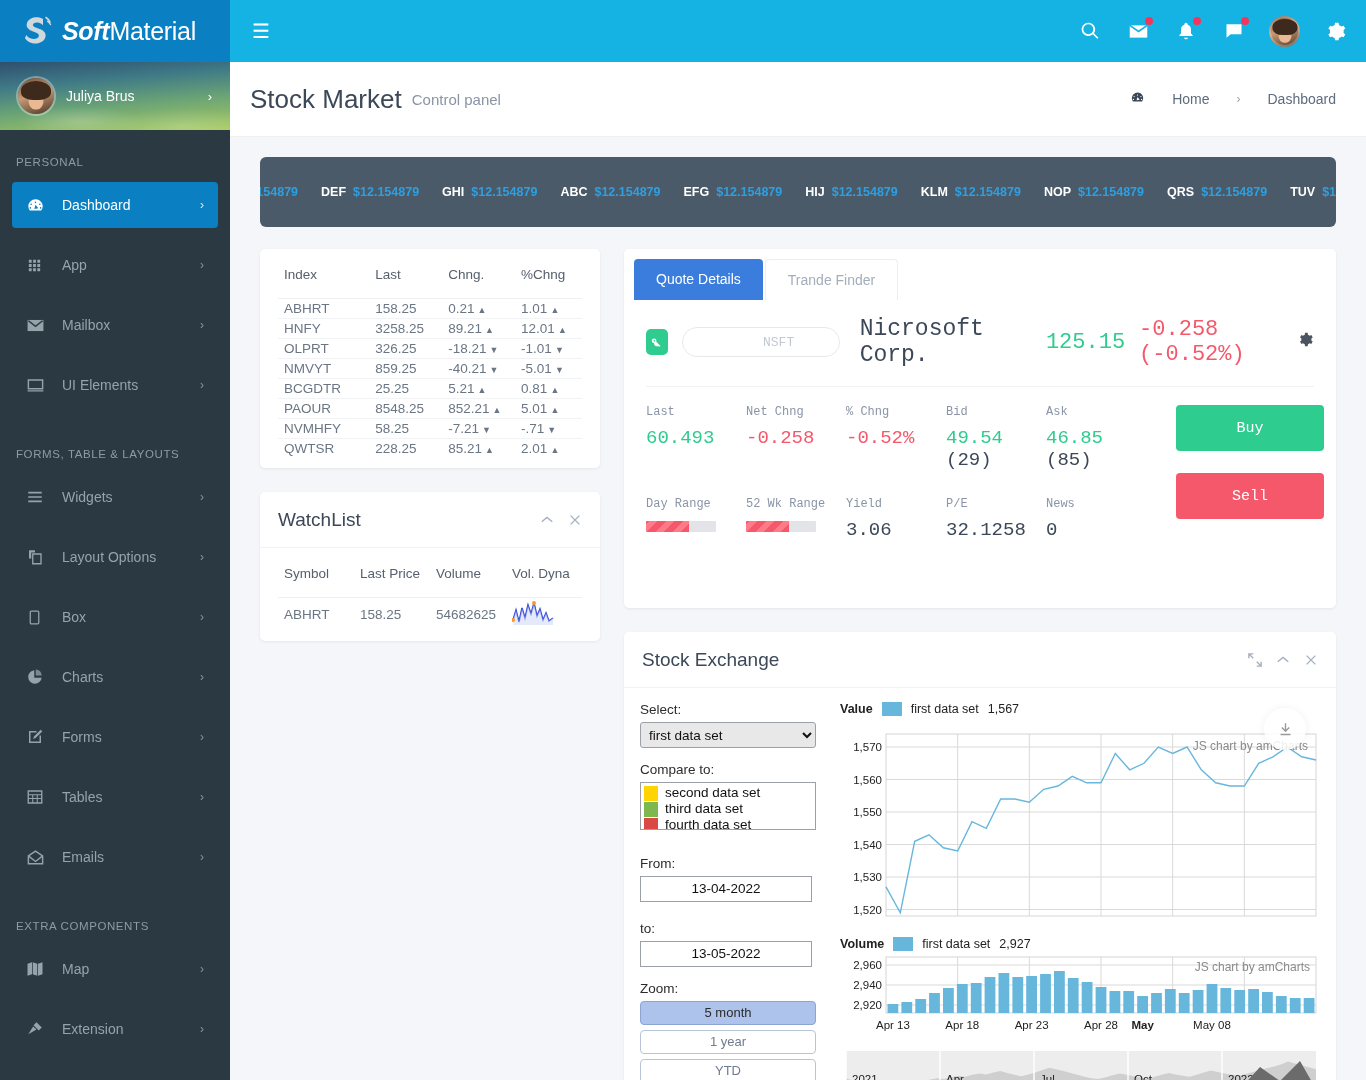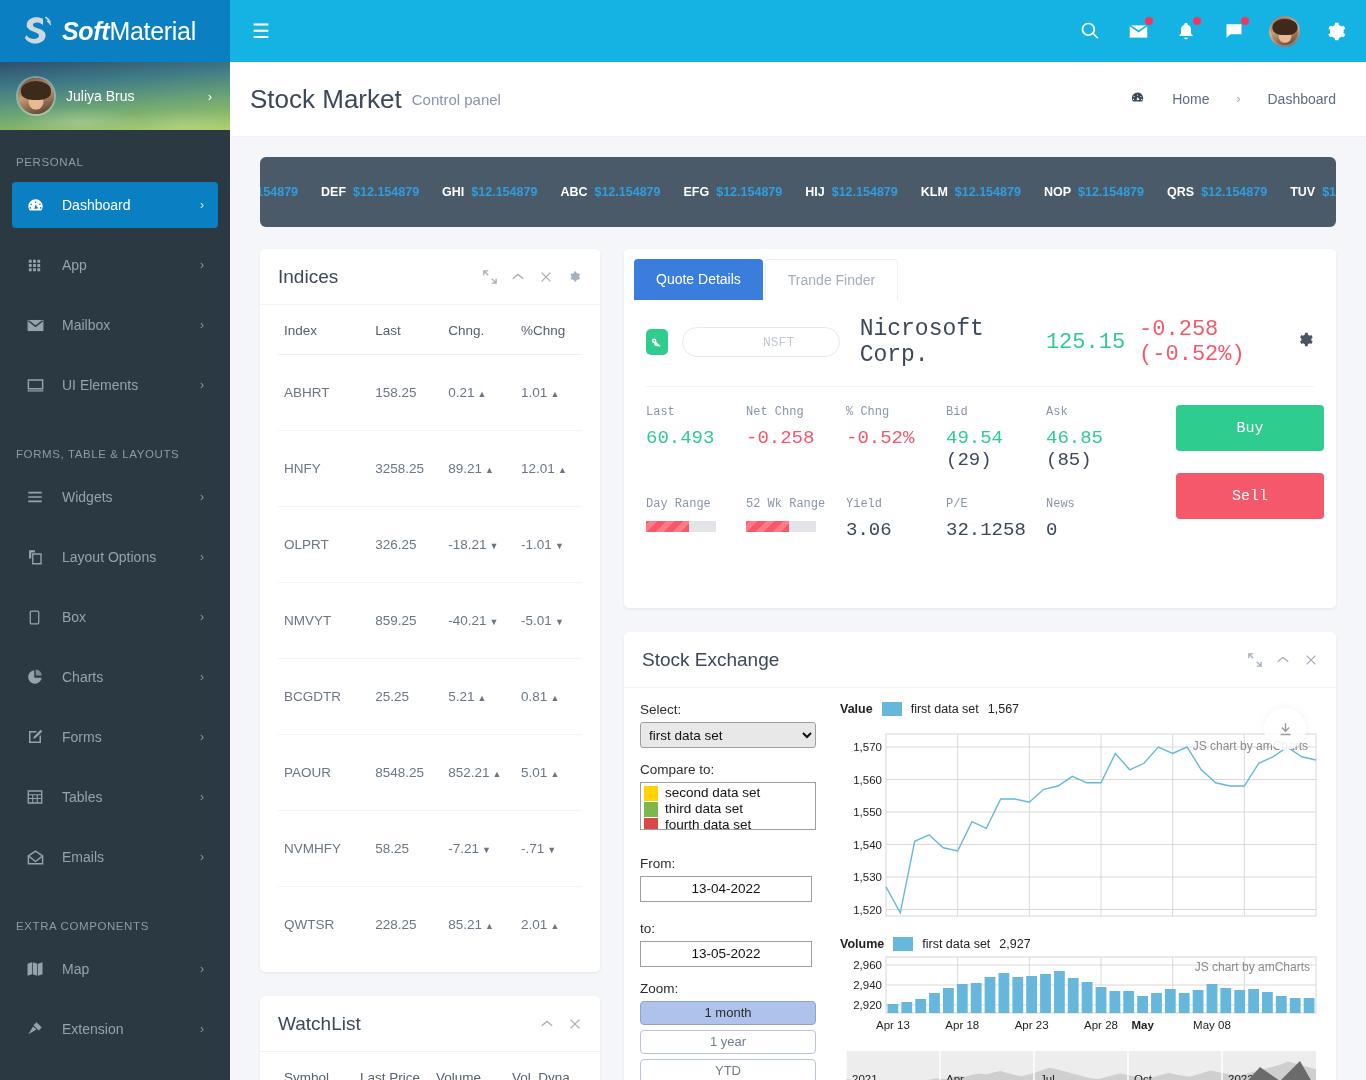--- a/index.html
+++ b/index.html
@@ -494,31 +494,6 @@
       <div class="col-left">
 
         <div class="card">
-          <div class="card-head">
-            <div class="card-title">Indices</div>
-            <div class="card-tools">
-              <span class="tool">
-                  <svg viewBox="0 0 16 16" width="14" height="14">
-                    <path d="M1 6V1h5M15 10v5h-5M1 1l5 5M15 15l-5-5"></path>
-                  </svg>
-                </span>
-              <span class="tool">
-                  <svg viewBox="0 0 16 16" width="14" height="14">
-                    <path d="M2 10l6-5 6 5"></path>
-                  </svg>
-                </span>
-              <span class="tool">
-                  <svg viewBox="0 0 16 16" width="14" height="14">
-                    <path d="M3 3l10 10M13 3L3 13"></path>
-                  </svg>
-                </span>
-              <span class="tool">
-                  <svg viewBox="0 0 24 24" width="15" height="15" style="fill:#a6b0bd;stroke:none">
-                    <path d="M12 9a3 3 0 100 6 3 3 0 000-6zm7.4 3c0-.5 0-.9-.1-1.3l1.6-1.2-1.6-2.8-1.9.8a7 7 0 00-2.3-1.3L14.8 4h-3.2l-.3 2.2a7 7 0 00-2.3 1.3l-1.9-.8-1.6 2.8L7.1 10.7a7 7 0 000 2.6l-1.6 1.2 1.6 2.8 1.9-.8a7 7 0 002.3 1.3l.3 2.2h3.2l.3-2.2a7 7 0 002.3-1.3l1.9.8 1.6-2.8-1.6-1.2c.1-.4.1-.8.1-1.3z"></path>
-                  </svg>
-                </span>
-            </div>
-          </div>
           <div class="tbl-pad">
             <table class="tbl">
               <thead>

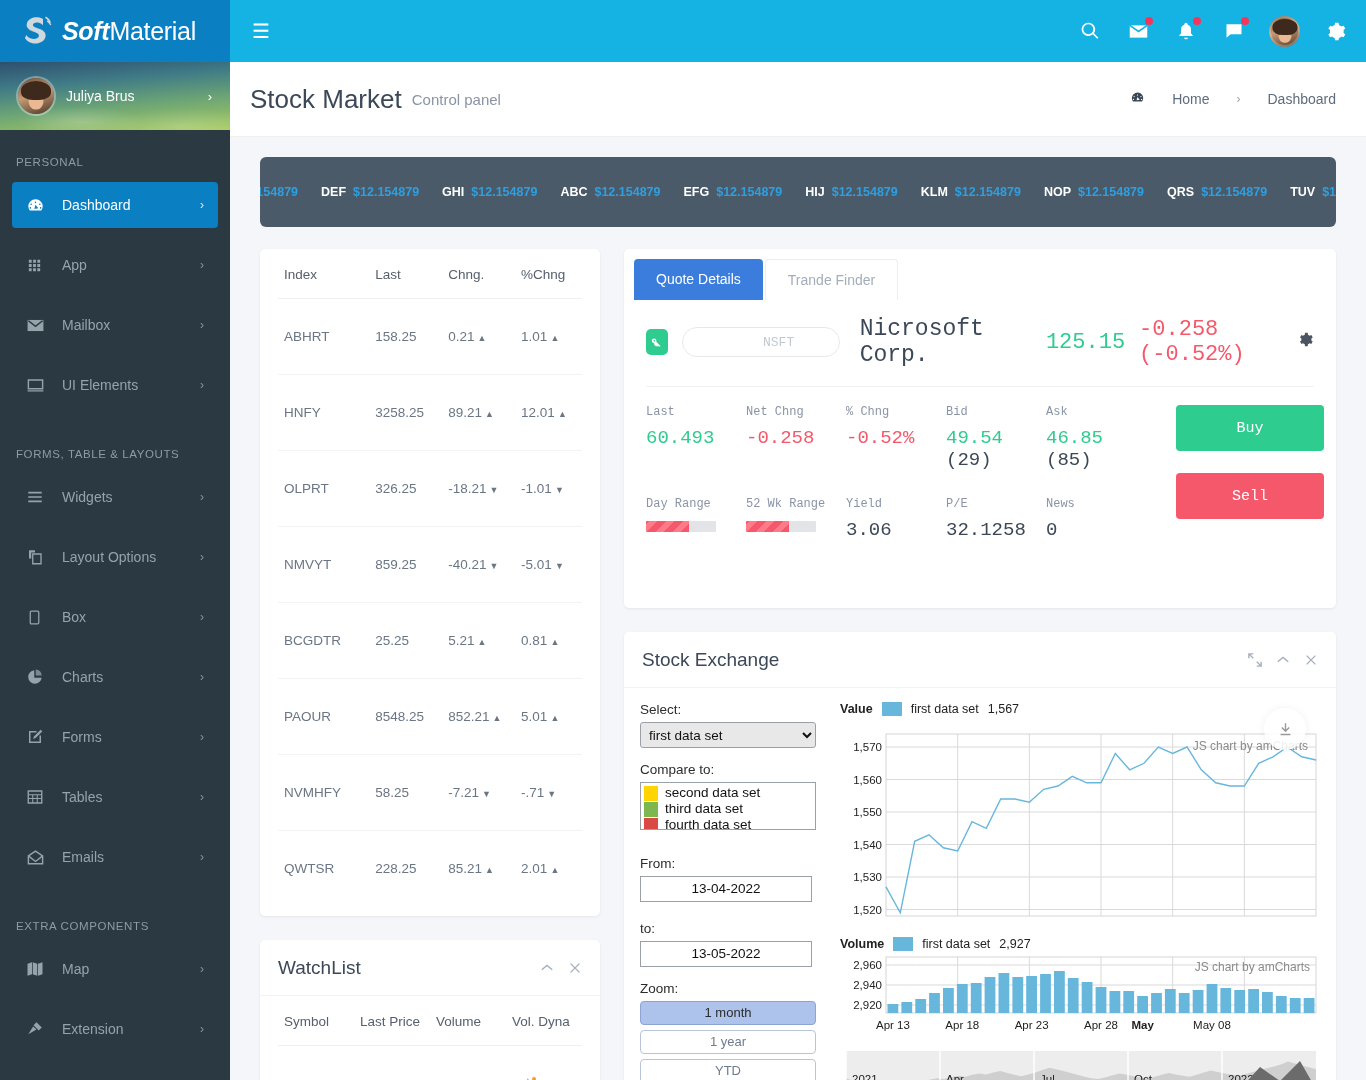--- a/index.html
+++ b/index.html
@@ -146,7 +146,7 @@
     padding: 18px 6px 16px 6px; border-bottom: 1px solid #edeff1;
   }
   .tbl td {
-    font-size: 13.5px; padding: 30px 6px; border-bottom: 1px solid #f1f3f5; color: #6b7684;
+    font-size: 13.5px; padding: 2px 6px; border-bottom: 1px solid #f1f3f5; color: #6b7684;
   }
   .tbl tr:last-child td { border-bottom: none; }
   .tbl-pad { padding: 0 18px 10px 18px; }

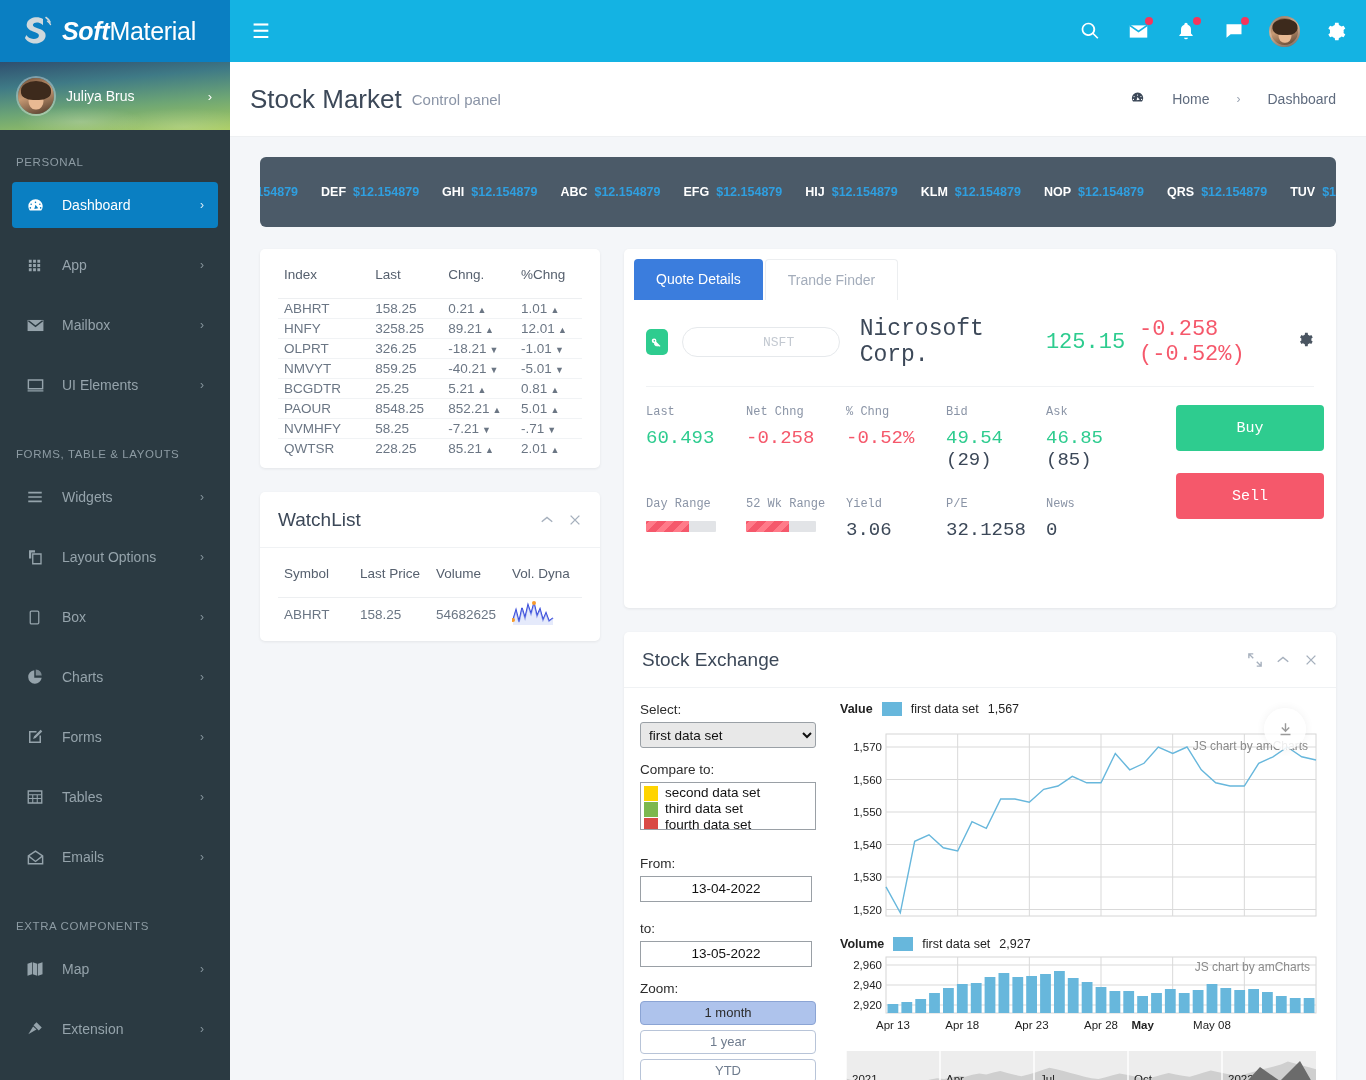--- a/index.html
+++ b/index.html
@@ -744,7 +744,7 @@
               <div style="height:14px;"></div>
               <div class="f-label">Zoom:</div>
               <div id="zoom-btns">
-                  <div class="zoom-btn on">1 month</div>
+                  <div class="zoom-btn on">5 month</div>
                   <div class="zoom-btn">1 year</div>
                   <div class="zoom-btn">YTD</div>
                   <div class="zoom-btn">MAX</div>

